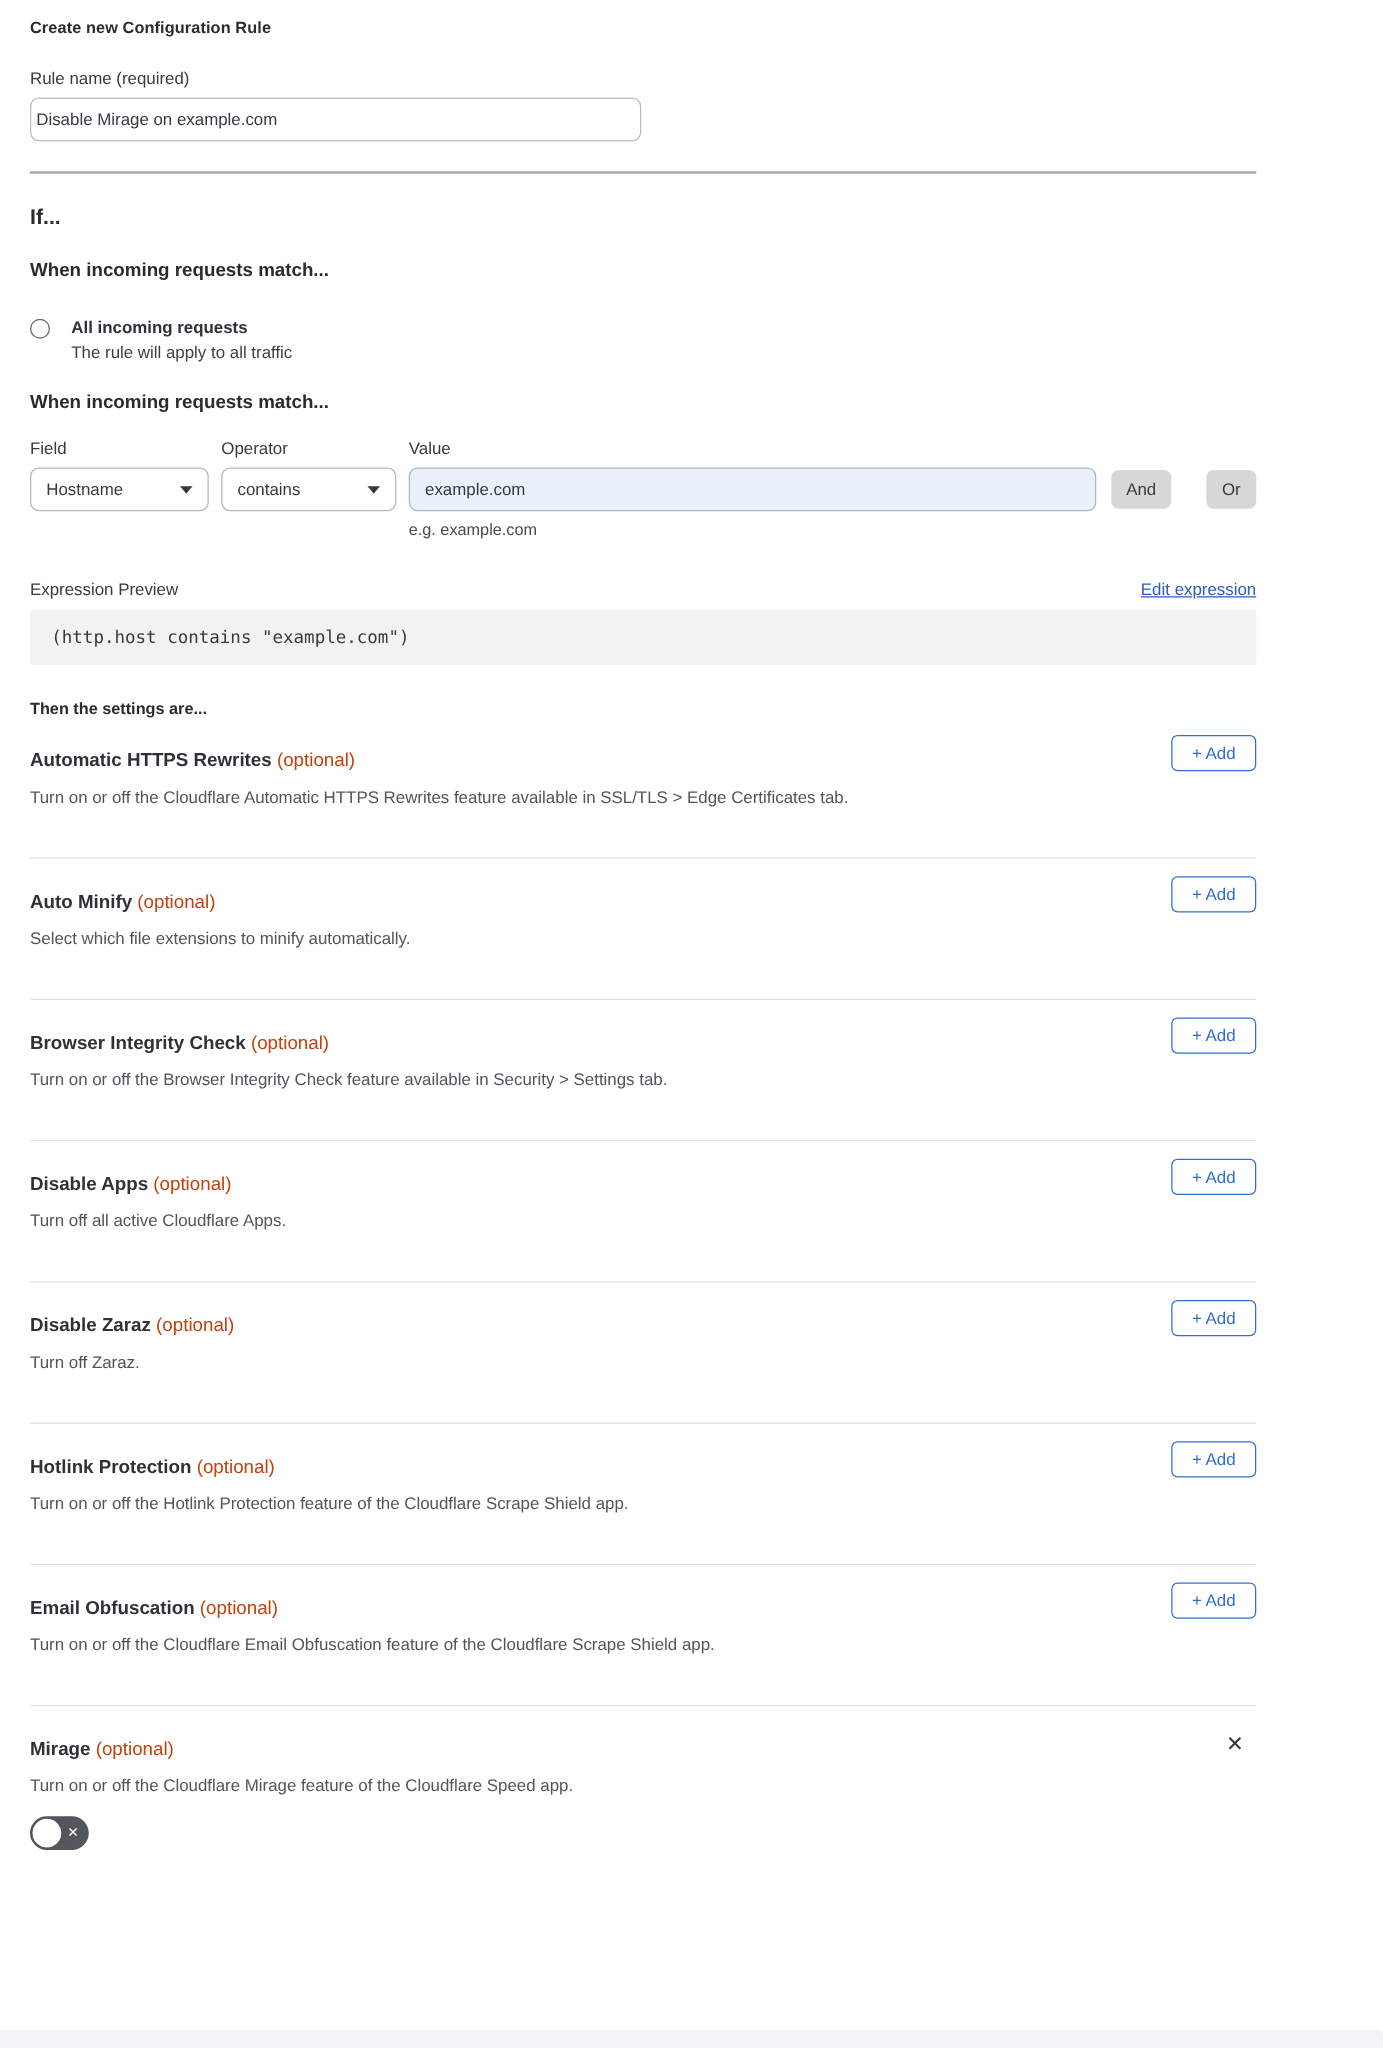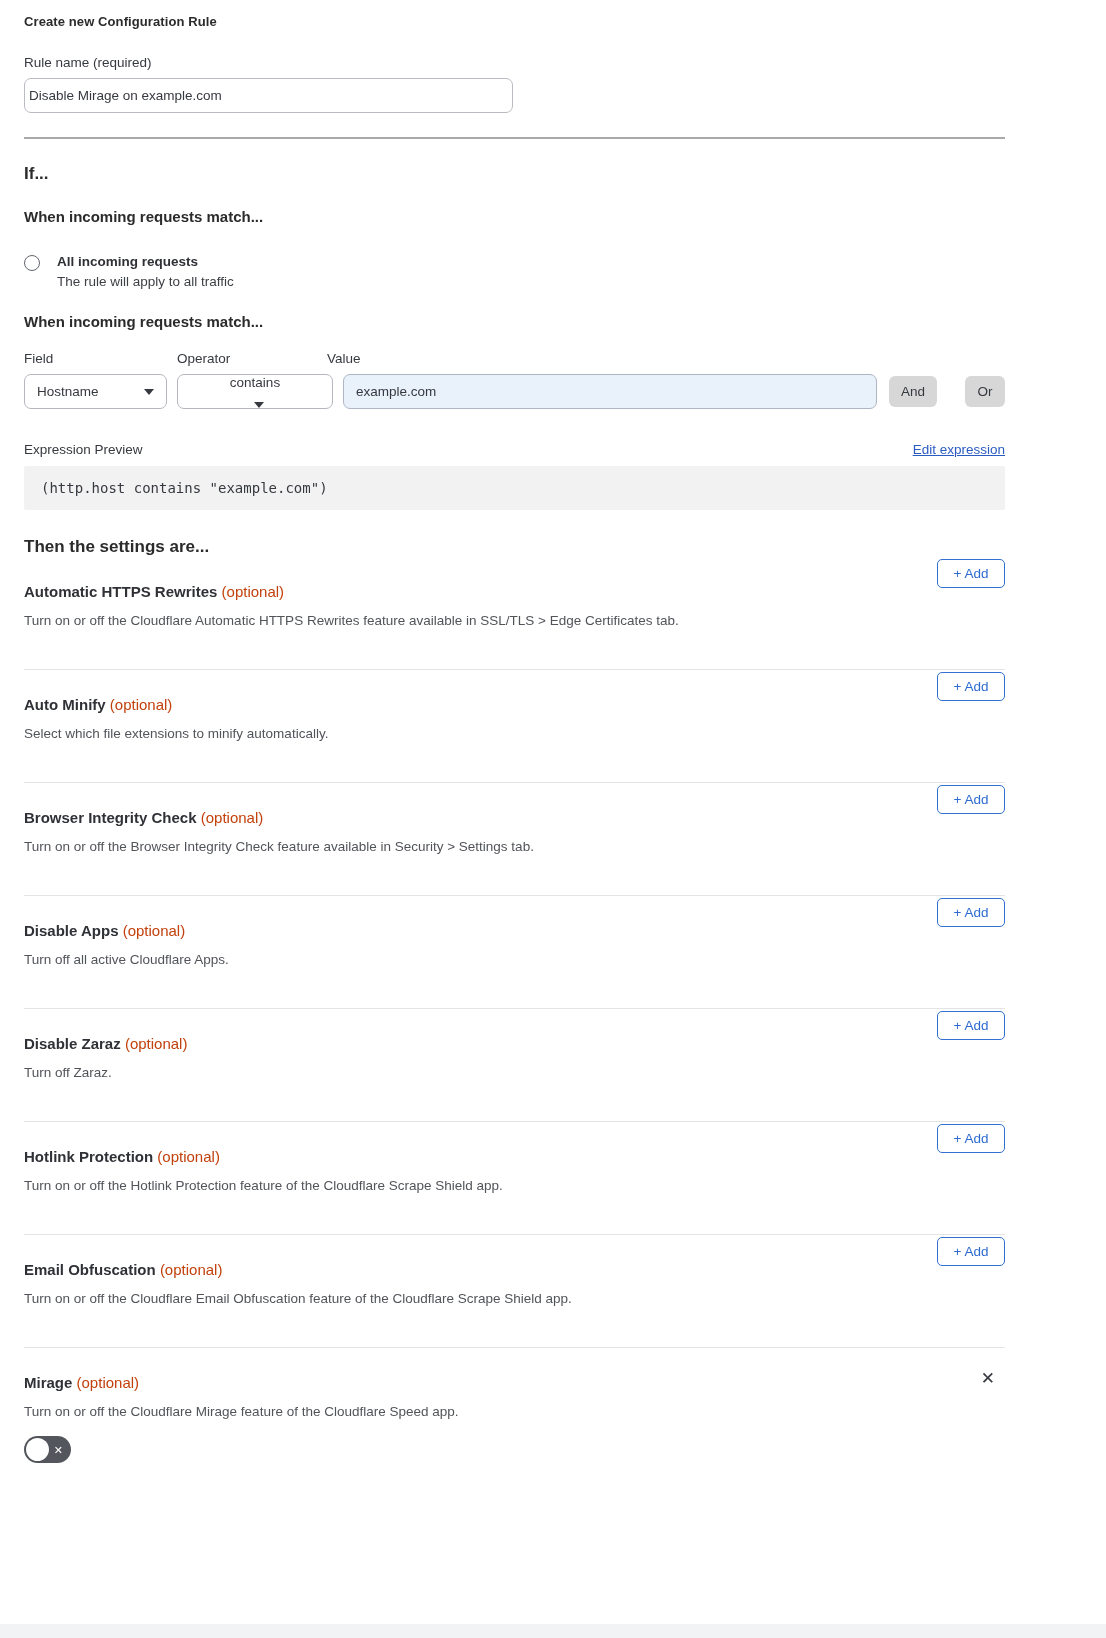--- a/index.html
+++ b/index.html
@@ -55,7 +55,7 @@
     padding: 0 12px; font-size: 13.5px; color: #36393f; cursor: pointer;
   }
   .select-field { width: 143px; margin-right: 10px; }
-  .select-operator { width: 156px; margin-right: 10px; flex-direction: column; }
+  .select-operator { width: 140px; margin-right: 10px; }
   .chevron-down {
     width: 0; height: 0; border-left: 5px solid transparent; border-right: 5px solid transparent;
     border-top: 6px solid #36393f; margin-left: 8px;

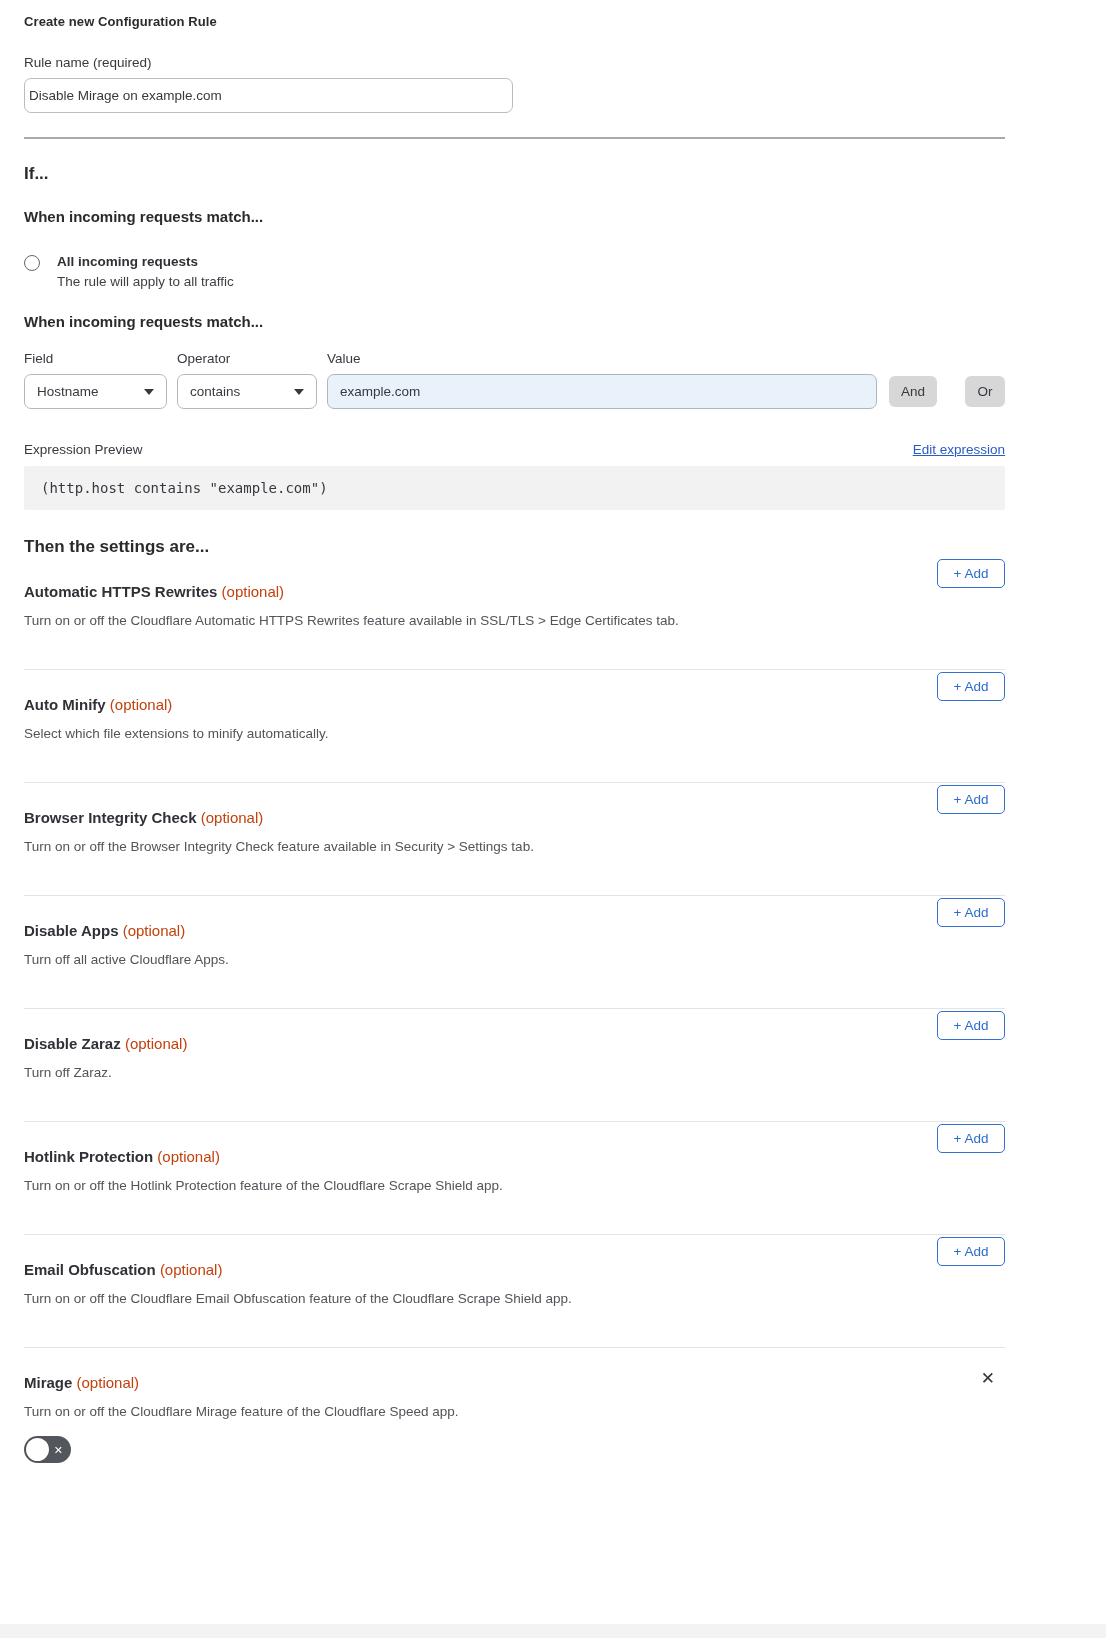--- a/index.html
+++ b/index.html
@@ -160,6 +160,7 @@
     <button class="gray-btn and-btn">And</button>
     <button class="gray-btn or-btn">Or</button>
   </div>
+  <div class="value-help">e.g. example.com</div>
 
   <div class="preview-header">
     <span class="preview-label">Expression Preview</span>

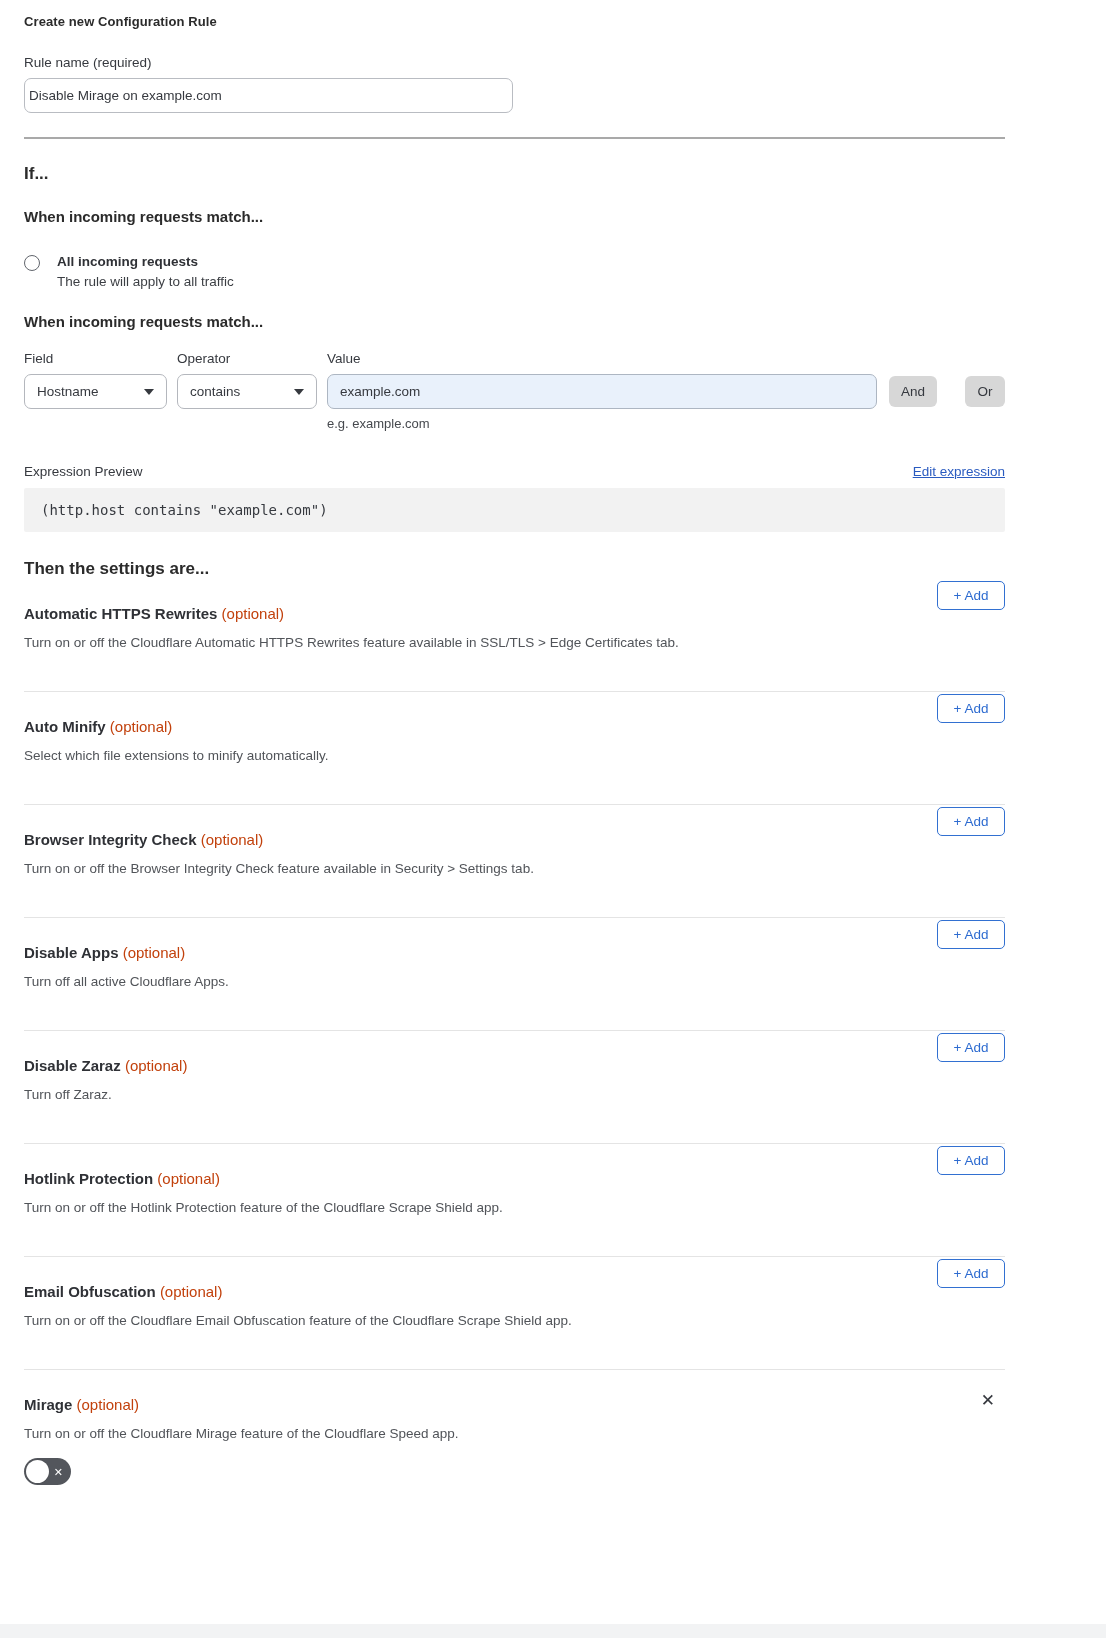--- a/index.html
+++ b/index.html
@@ -82,7 +82,7 @@
     font-size: 14px; color: #36393f; white-space: pre;
   }
 
-  .settings-heading { font-size: 17px; font-weight: bold; margin-top: 27px; color: #2b2b2b; }
+  .settings-heading { font-size: 13px; font-weight: bold; margin-top: 27px; color: #2b2b2b; }
 
   .setting-section { position: relative; padding: 26px 0 41px 0; border-bottom: 1px solid #e4e4e4; }
   .setting-section.last { border-bottom: none; padding-bottom: 0; }

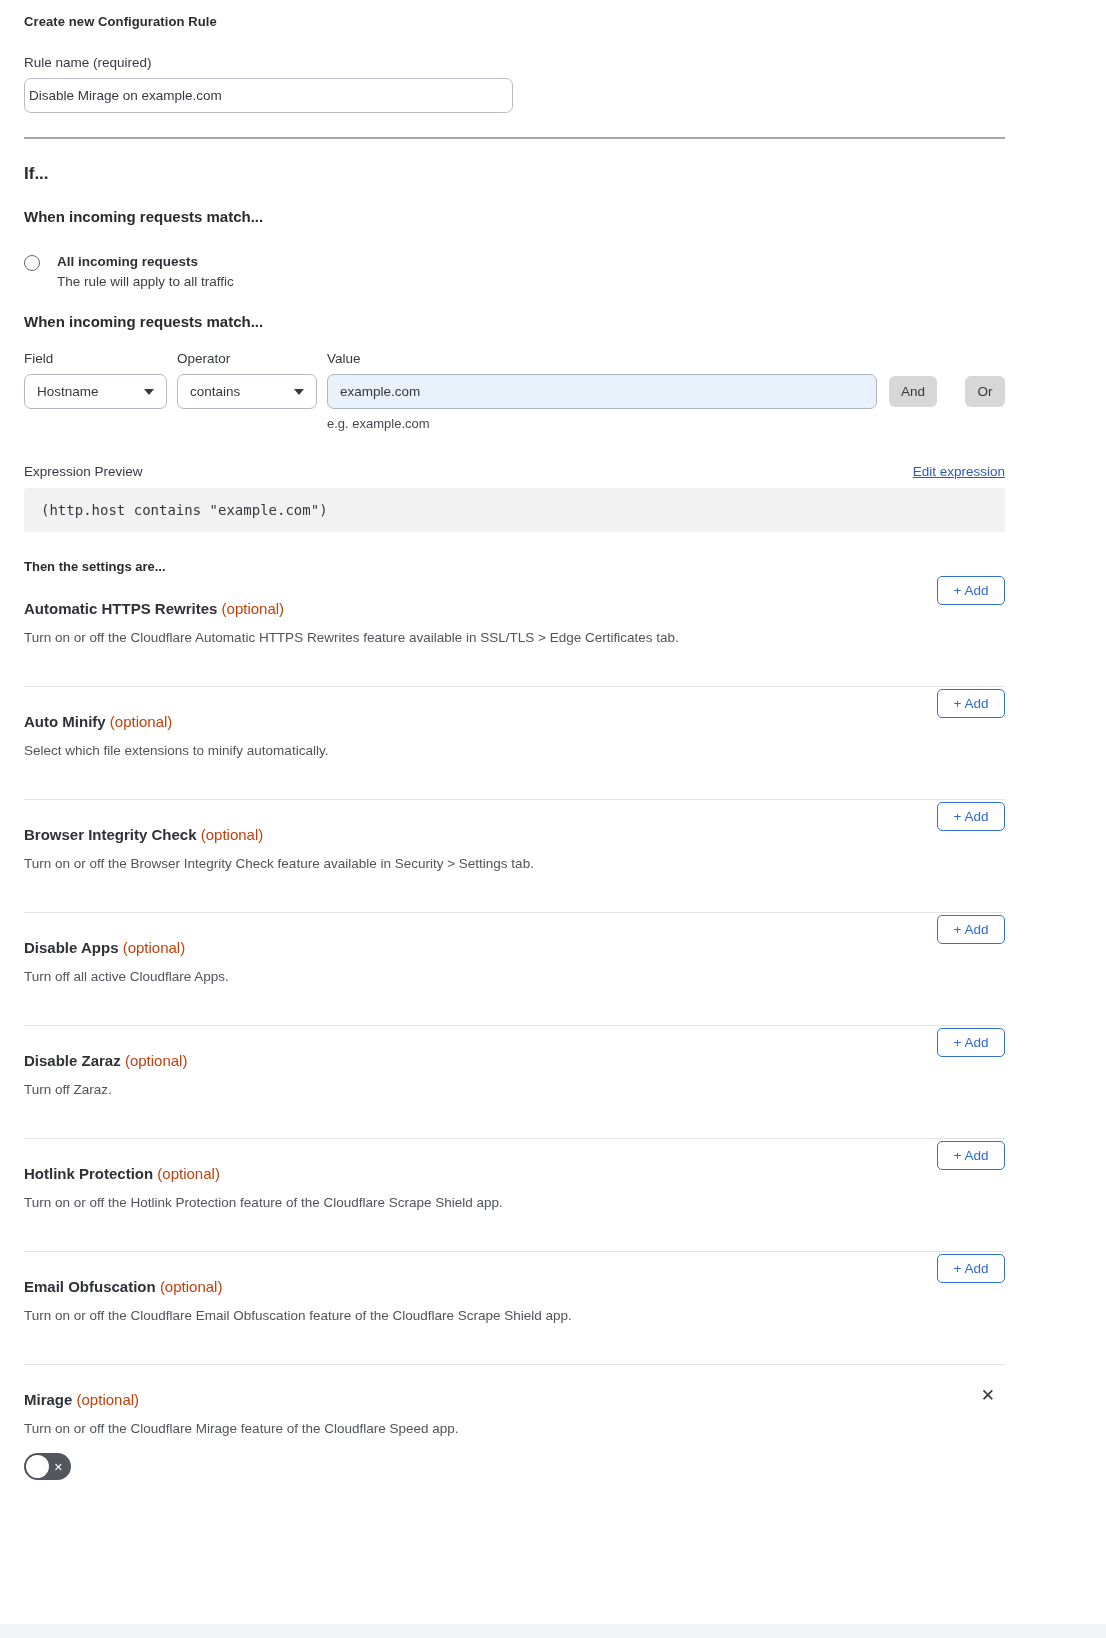--- a/index.html
+++ b/index.html
@@ -90,7 +90,7 @@
   .setting-optional { font-size: 15px; font-weight: normal; color: #c2410c; }
   .setting-desc { font-size: 13.5px; color: #515459; margin-top: 13px; max-width: 820px; }
   .add-btn {
-    position: absolute; right: 0; top: 2px; width: 68px; height: 29px;
+    position: absolute; right: 0; top: 14px; width: 68px; height: 29px;
     background: #fff; border: 1px solid #3270d1; border-radius: 5px;
     color: #2d6bd0; font-size: 13.5px; font-family: inherit; cursor: pointer;
   }

